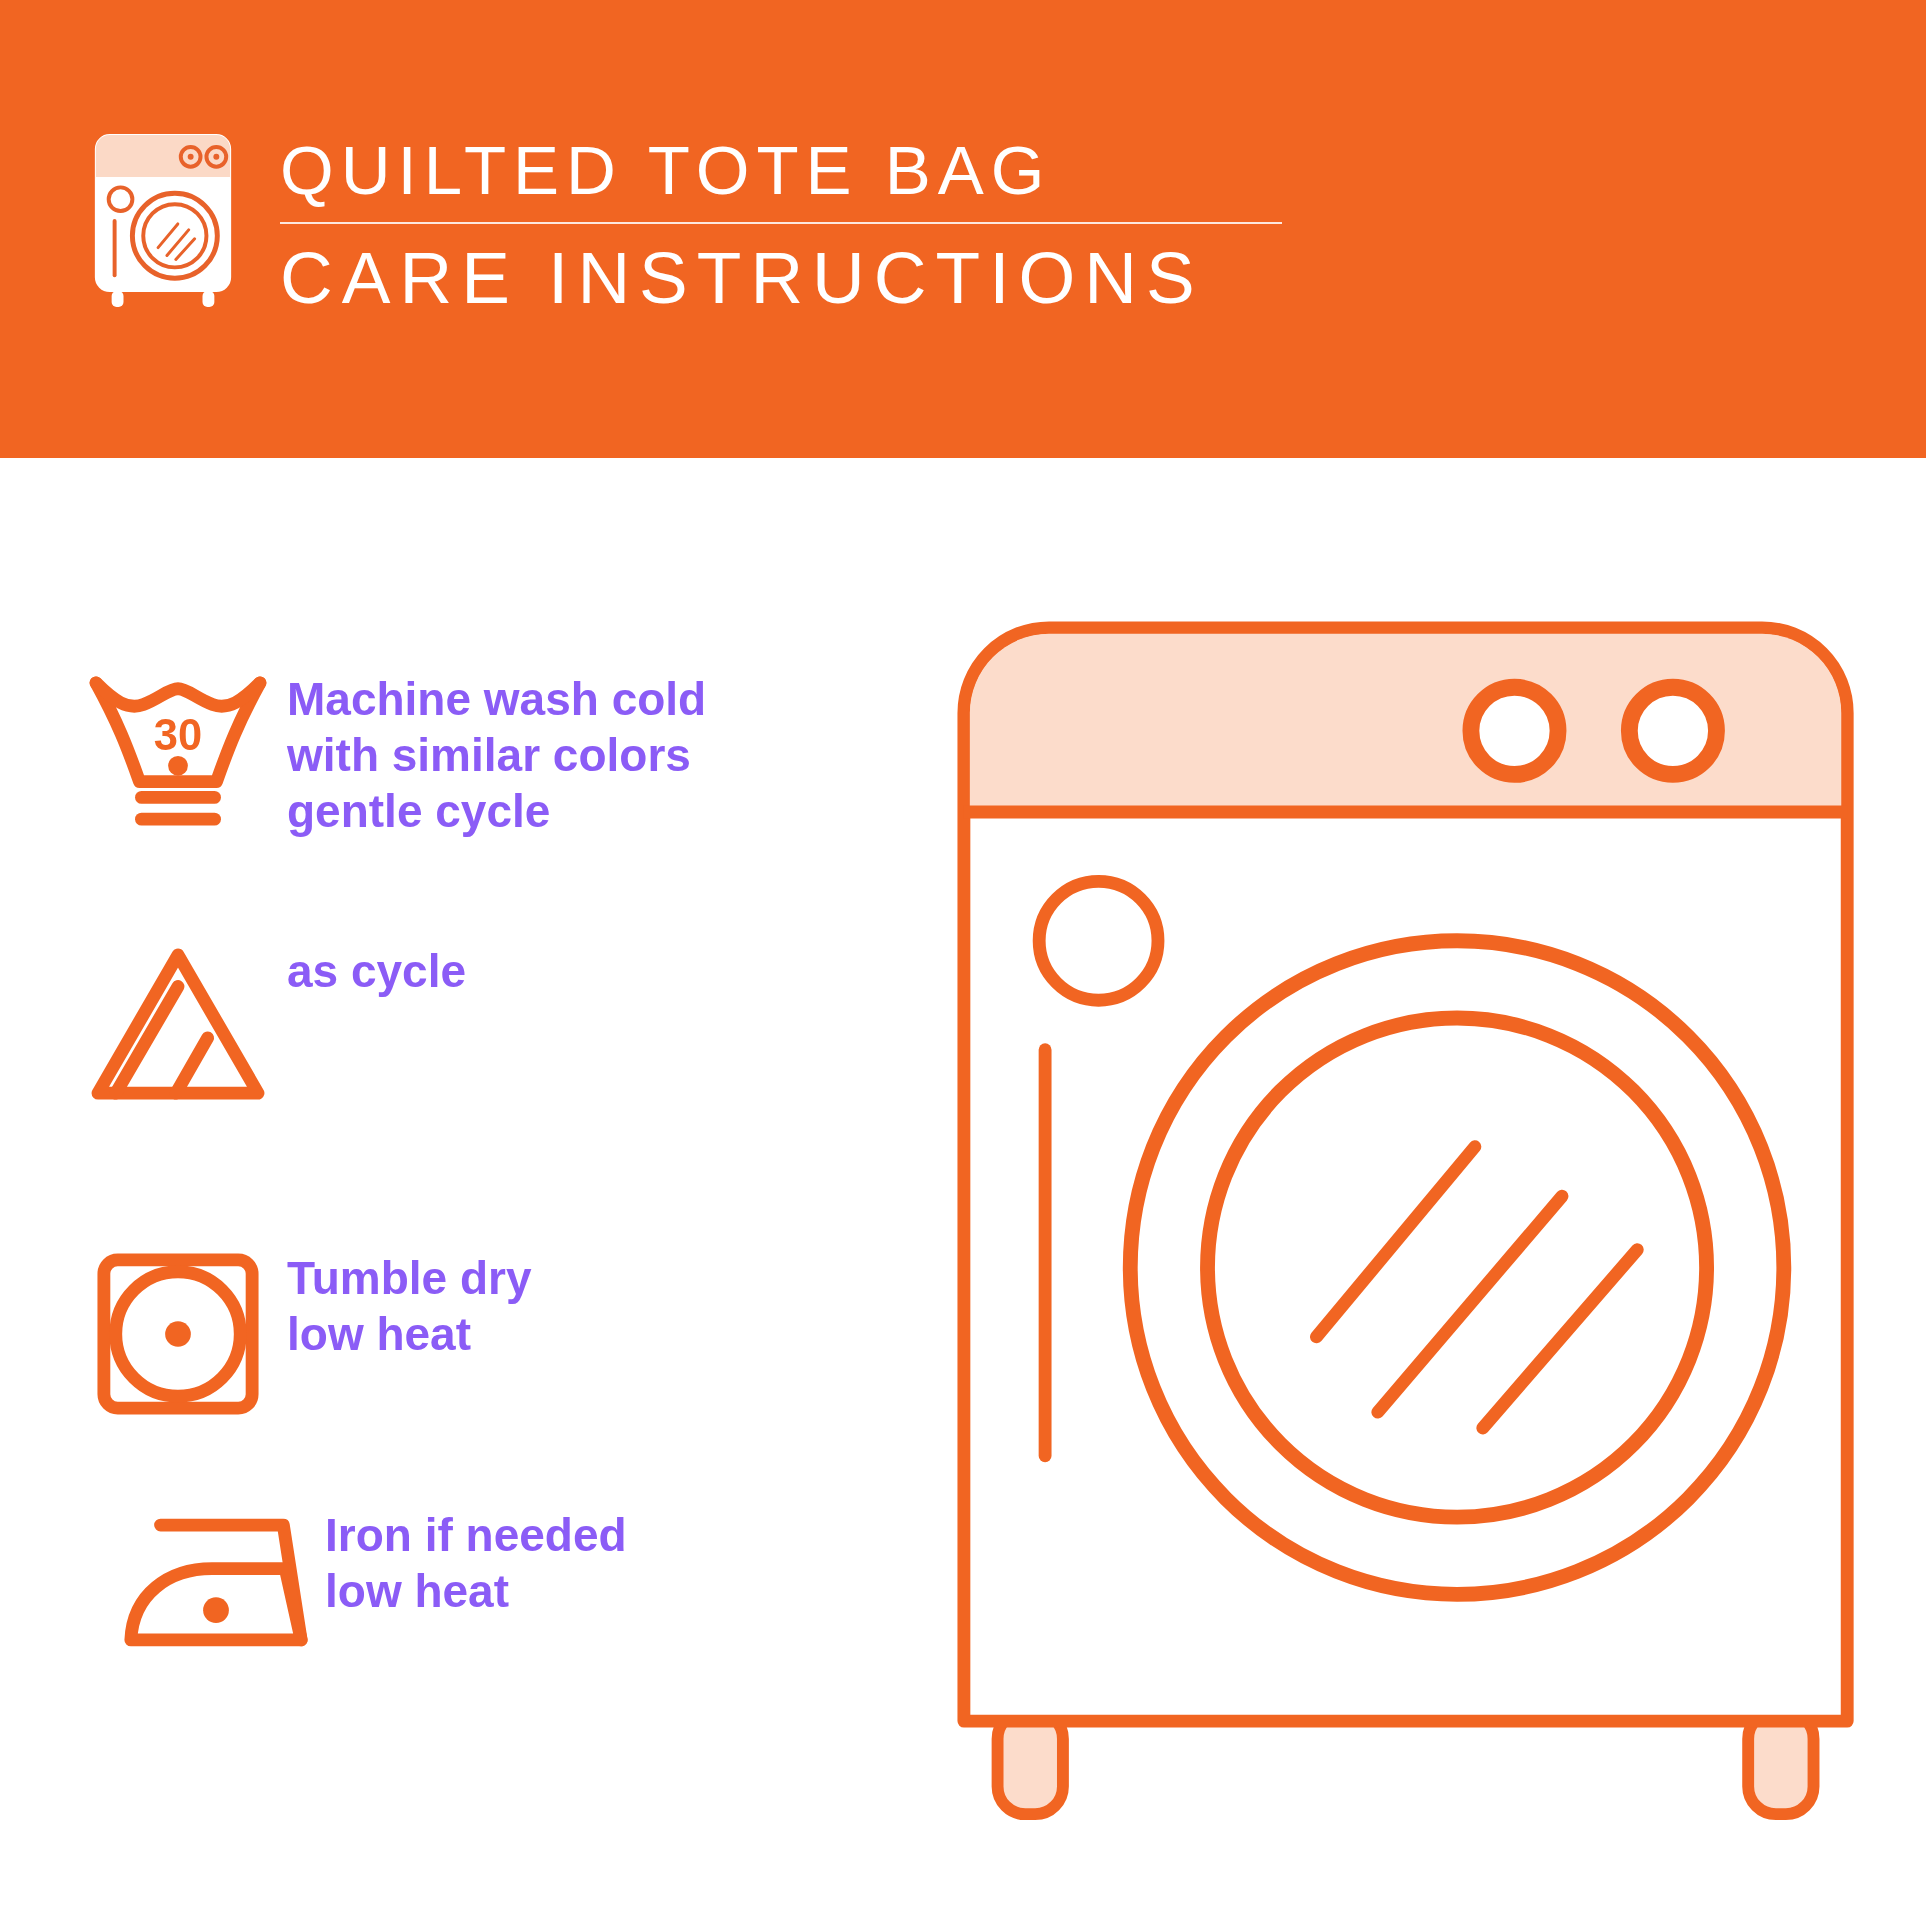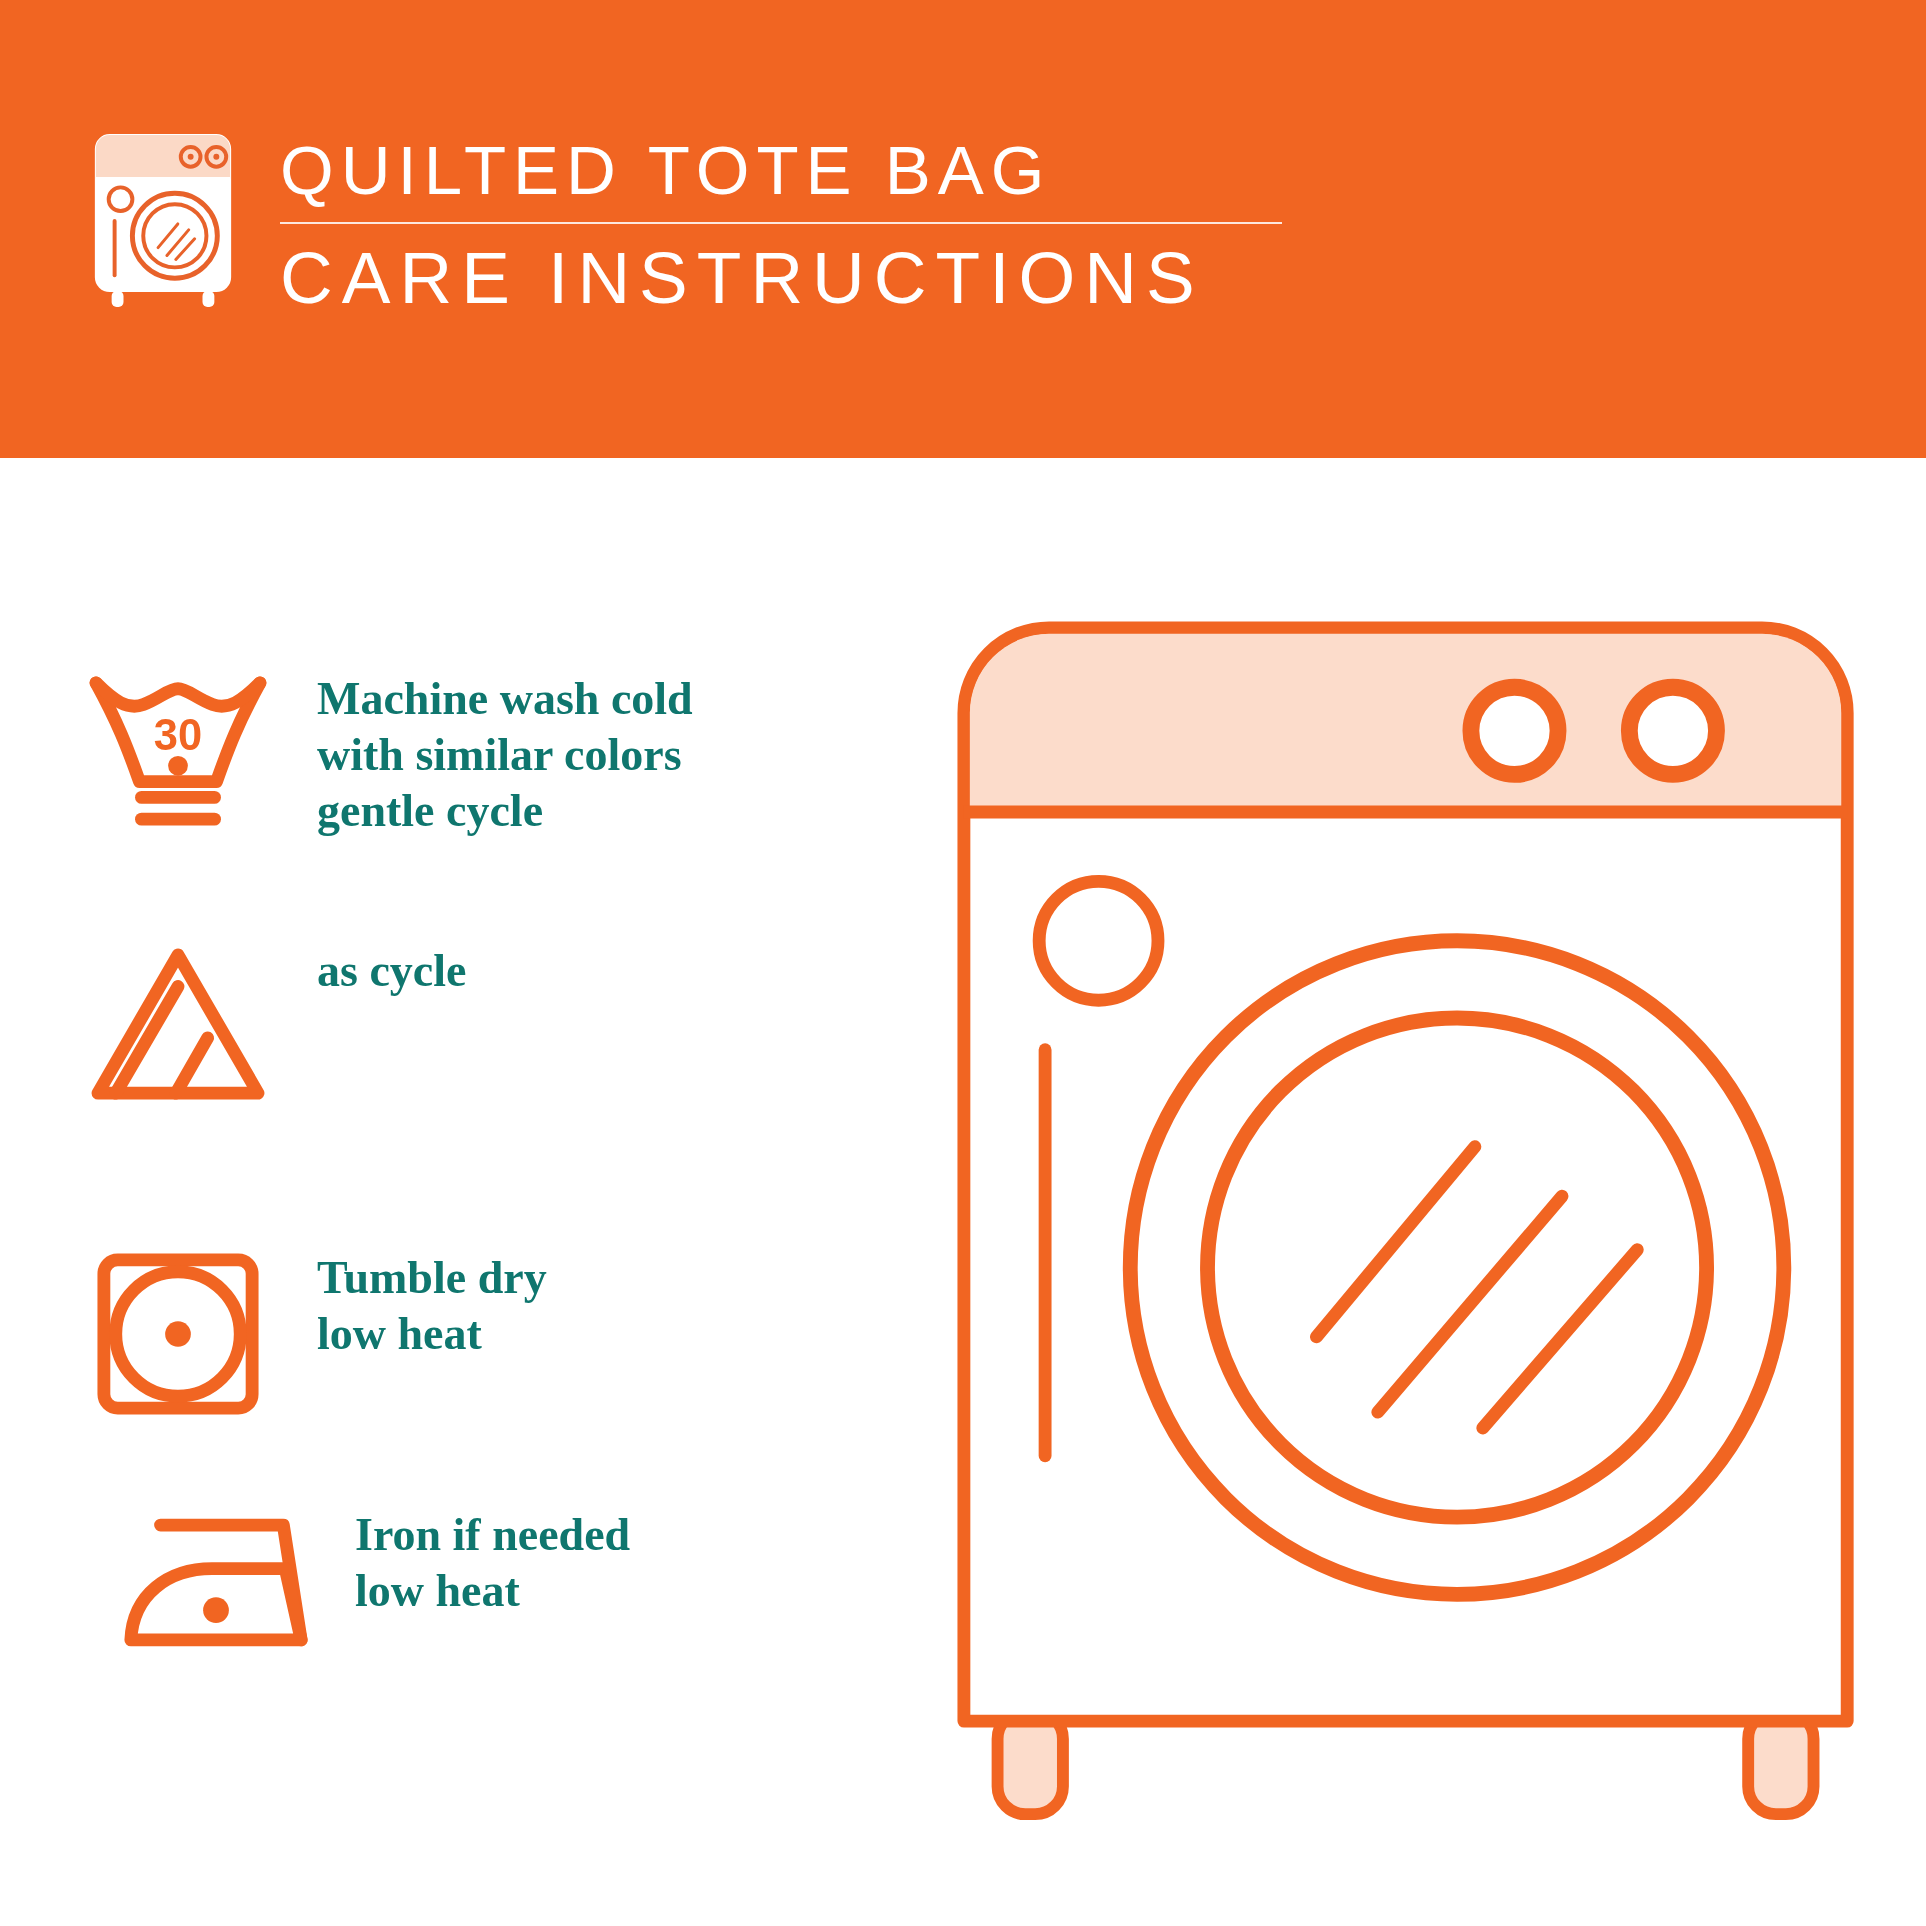--- a/index.html
+++ b/index.html
@@ -101,12 +101,11 @@
     margin-left: 69px;
   }
   .care-text {
-    color: #0f766e;
+    color: #8b5cf6;
     font-size: 46px;
     font-weight: bold;
     line-height: 56px;
-    margin-left: 30px;
-    font-family: Liberation Serif, serif;
+    font-family: Liberation Sans, sans-serif;
   }
 
   

